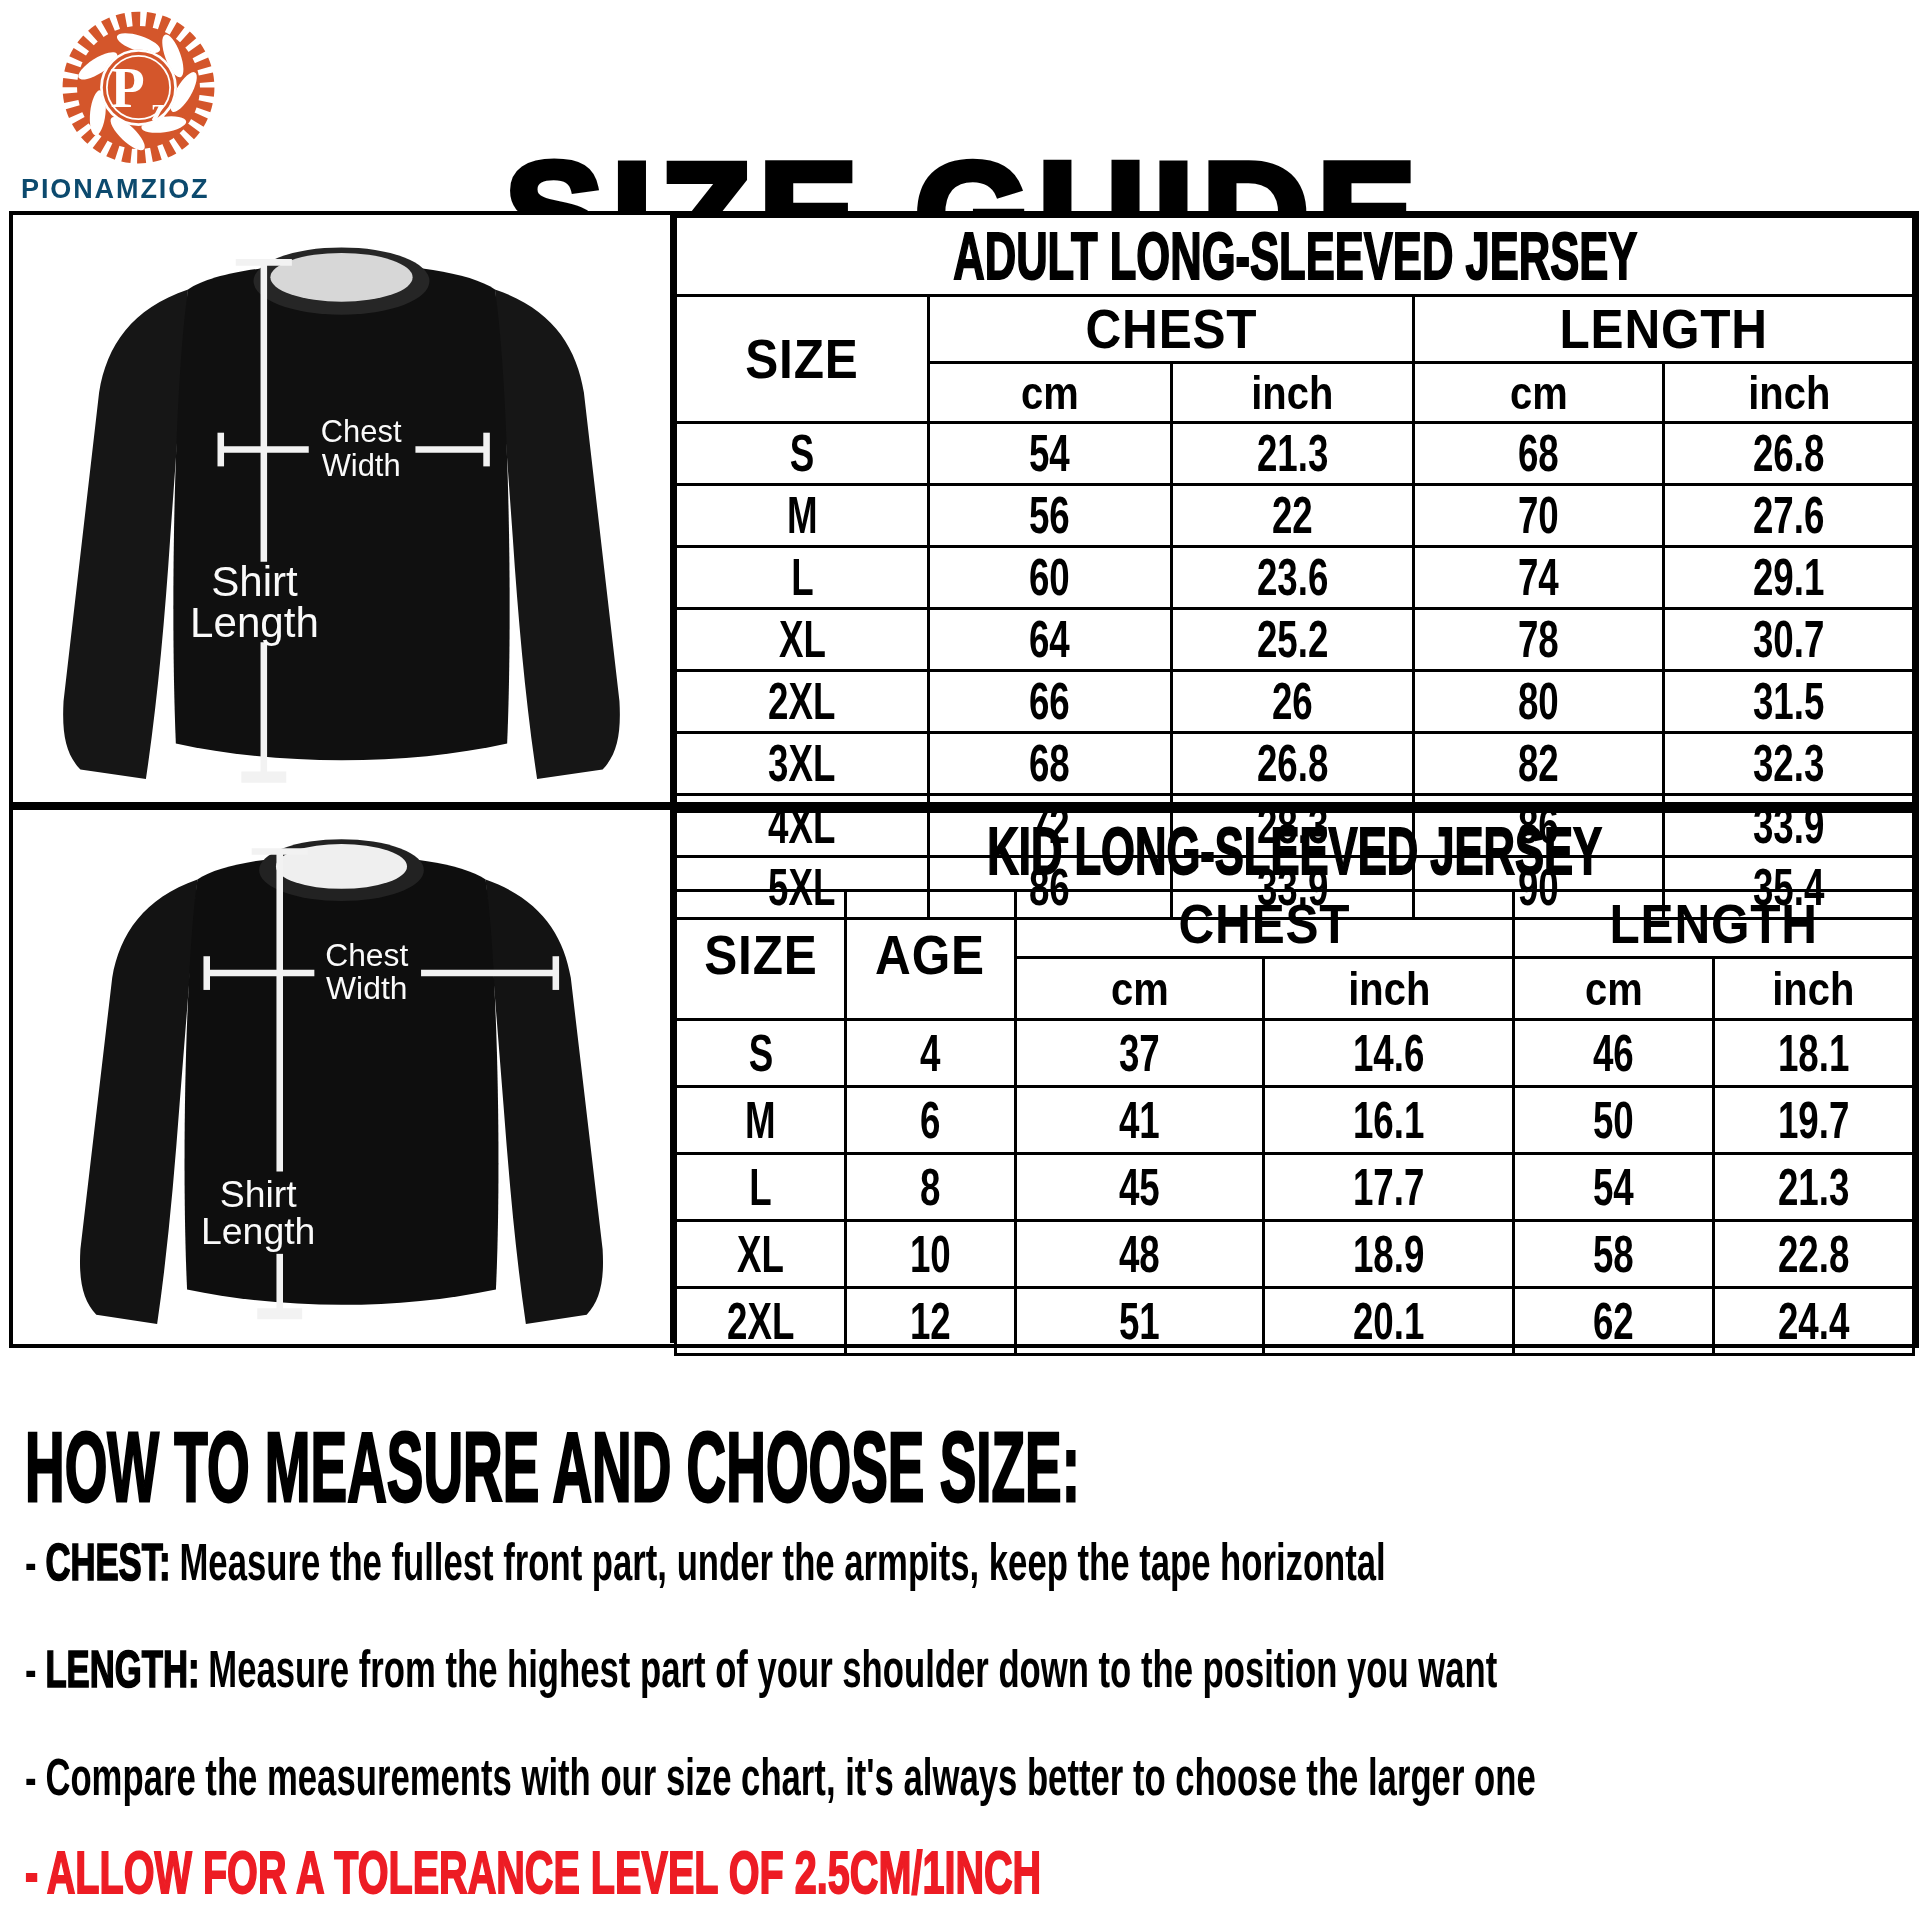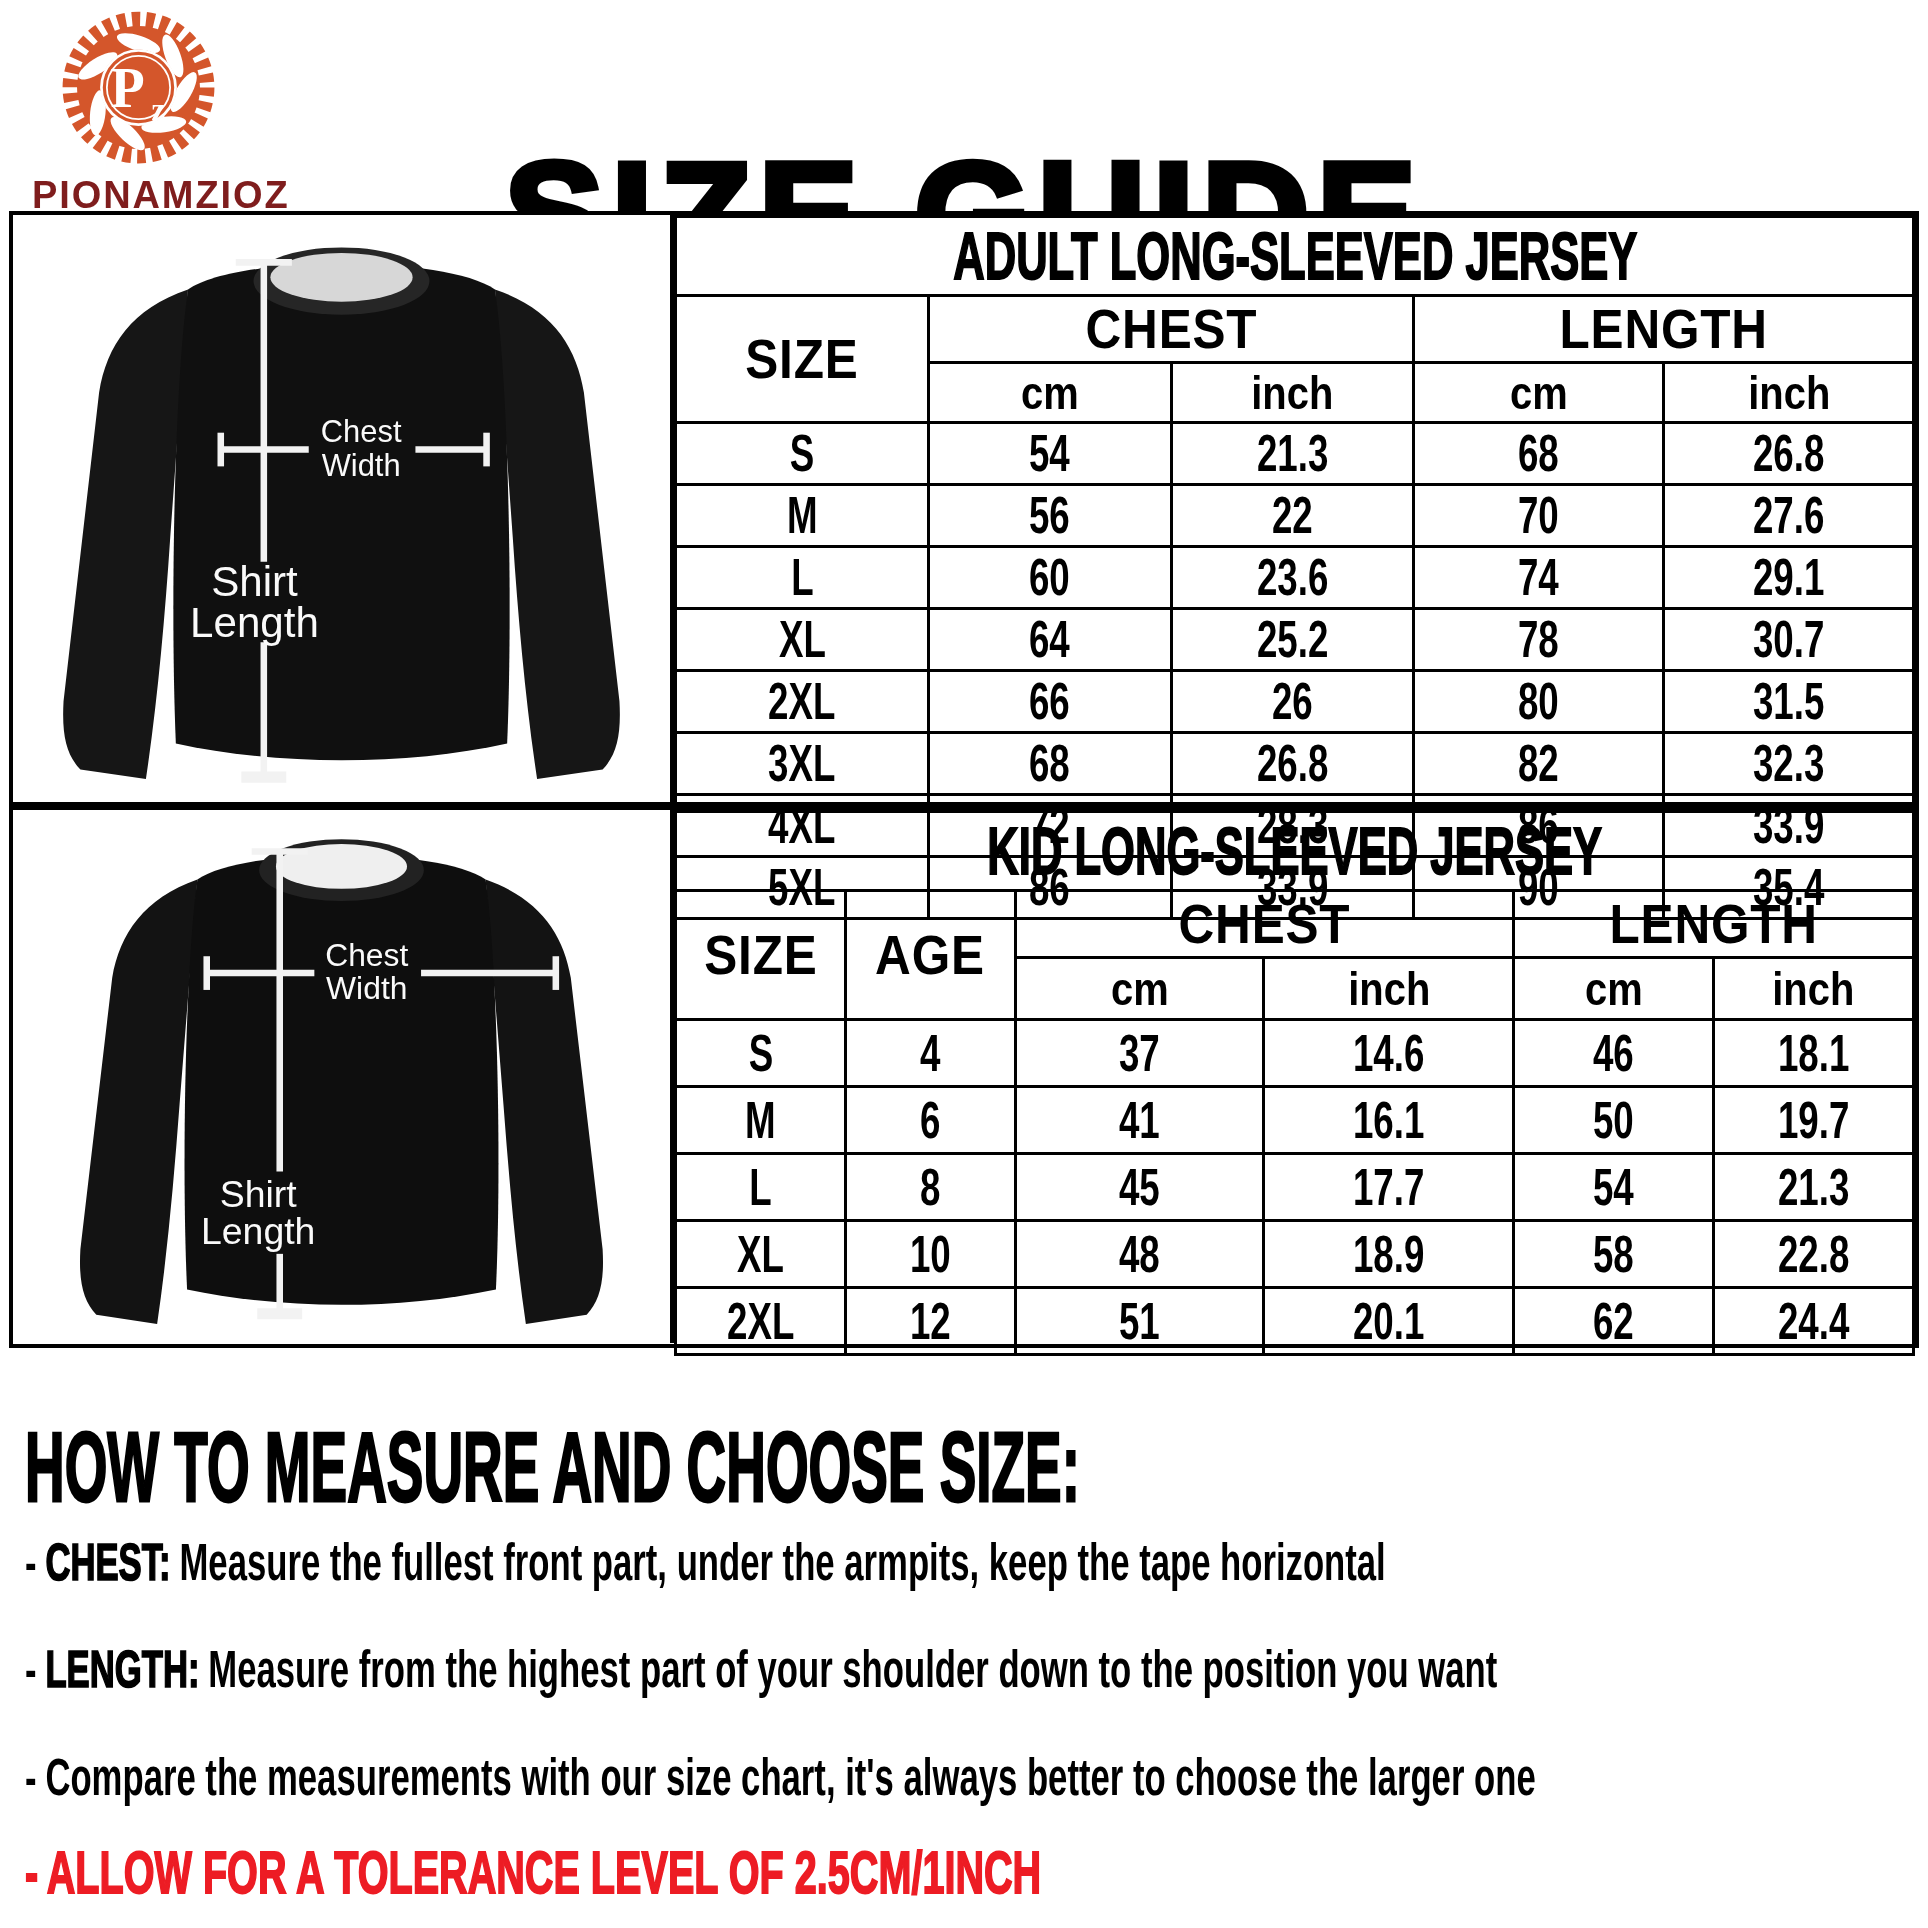--- a/index.html
+++ b/index.html
@@ -11,8 +11,8 @@
   .logo{position:absolute;left:21px;top:3.8px;width:311px;text-align:left;}
   .logo svg{display:block;}
   .brand-name{
-    color:#7f1d1d;font-weight:bold;font-size:38px;letter-spacing:1.9px;
-    margin-top:1.9px;margin-left:11px;white-space:nowrap;
+    color:#0c4a6e;font-weight:bold;font-size:27px;letter-spacing:1.9px;
+    margin-top:1.9px;margin-left:0;white-space:nowrap;
   }
   .page-title{
     position:absolute;top:29px;left:0;right:0;text-align:center;

